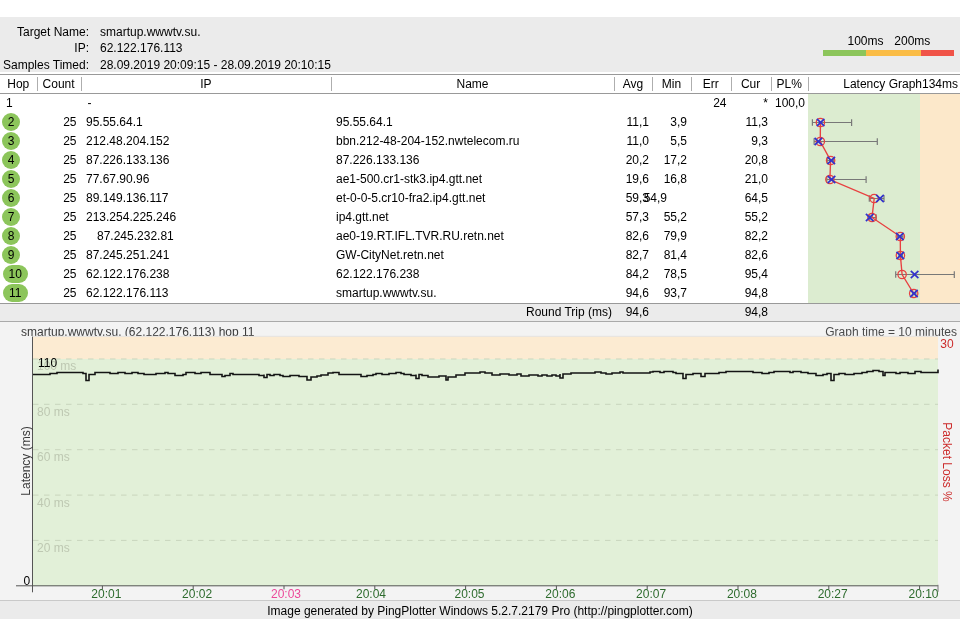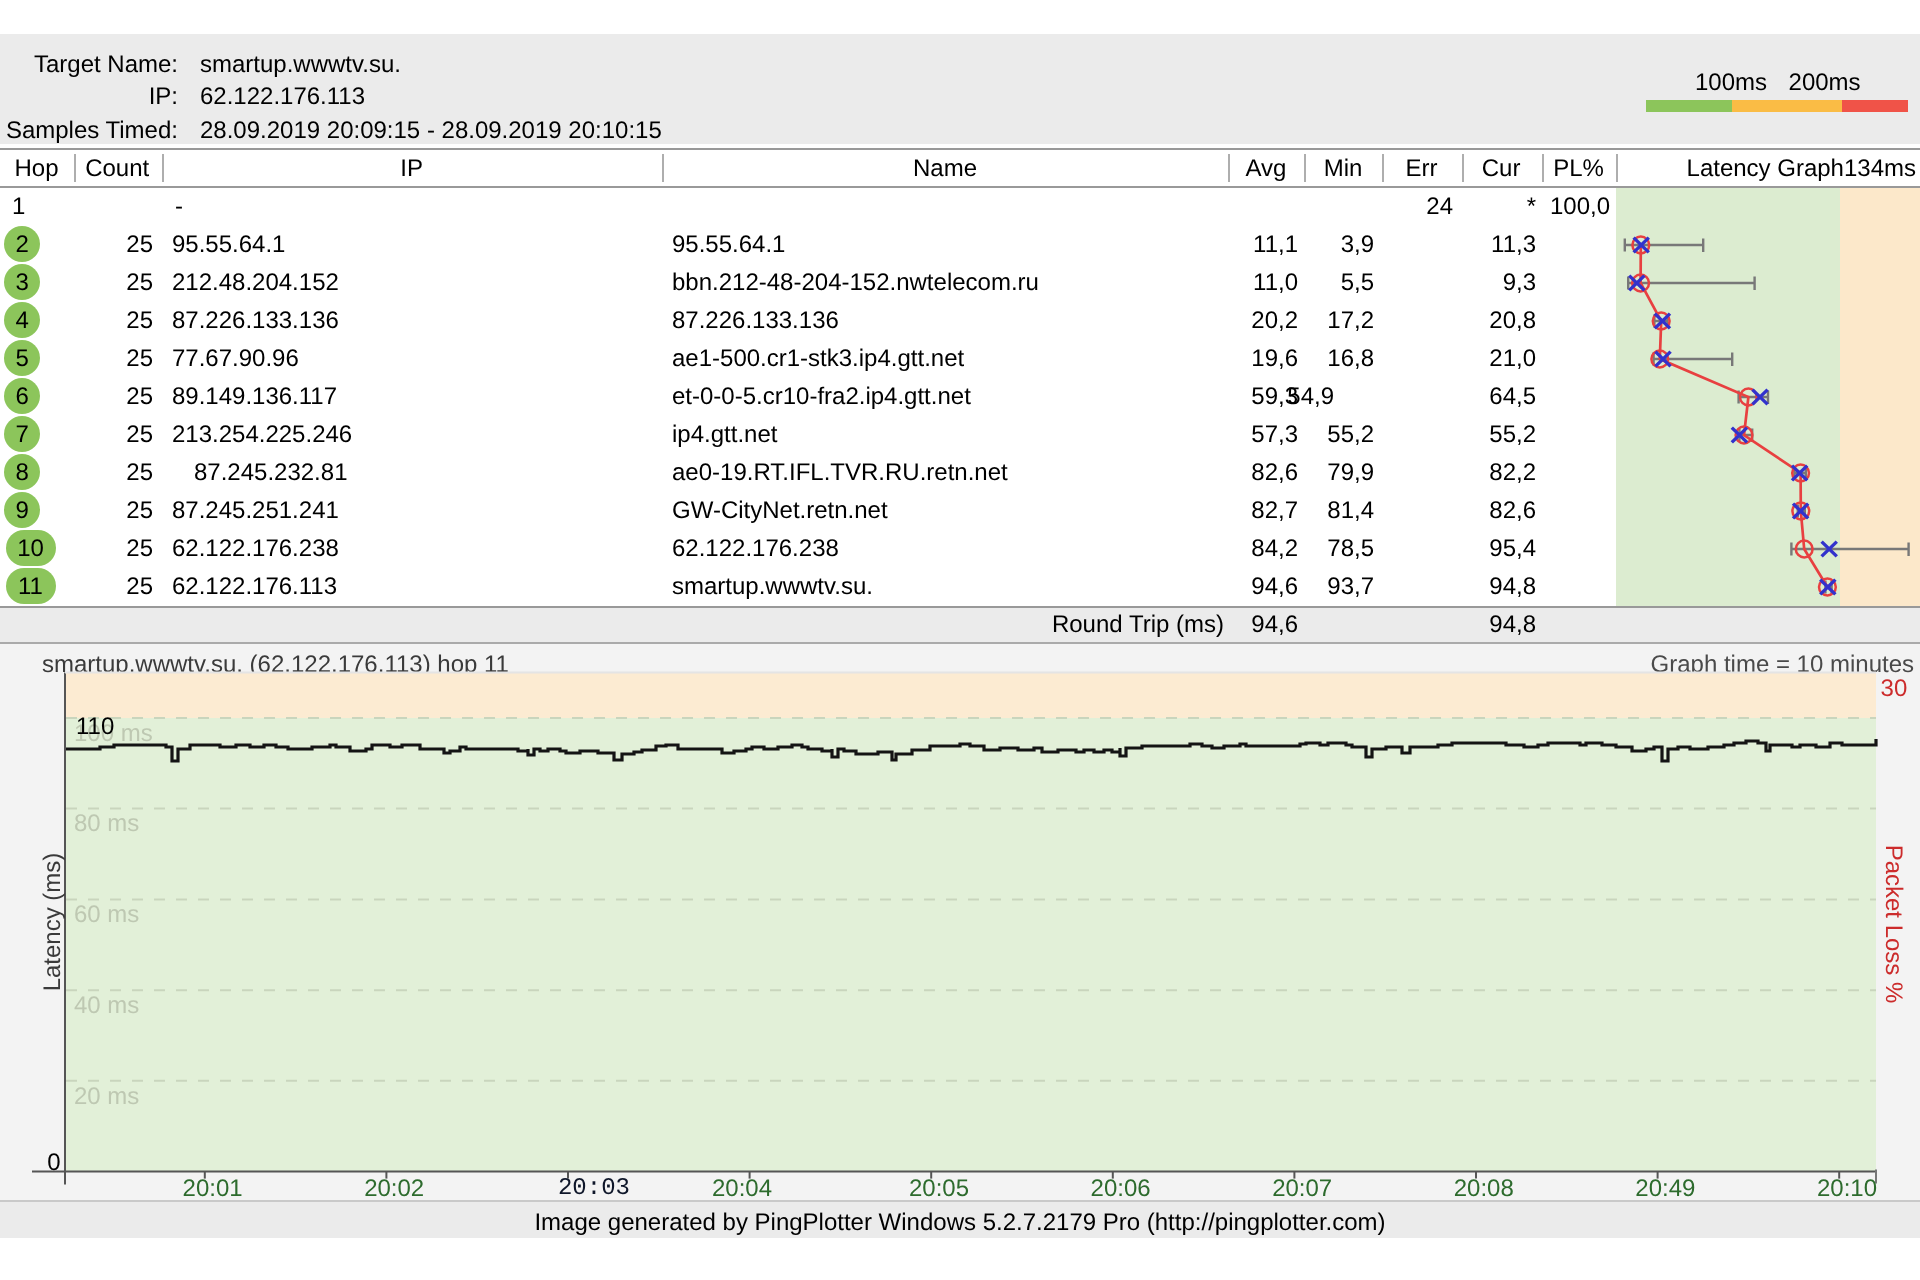--- a/index.html
+++ b/index.html
@@ -206,7 +206,7 @@
 <div class="abs" style="left:947px;top:462px;transform:translate(-50%,-50%) rotate(90deg);color:#cc2b2b;">Packet Loss %</div>
 <div class="abs c" style="left:76.3px;top:587.9px;width:60px;color:#2d6b2d;">20:01</div>
 <div class="abs c" style="left:167.1px;top:587.9px;width:60px;color:#2d6b2d;">20:02</div>
-<div class="abs c" style="left:267px;top:587.9px;width:60px;color:#0f172a;font-family:Liberation Mono, monospace;">20:03</div>
+<div class="abs c" style="left:256px;top:587.9px;width:60px;color:#ec4899;">20:03</div>
 <div class="abs c" style="left:341px;top:587.9px;width:60px;color:#2d6b2d;">20:04</div>
 <div class="abs c" style="left:439.5px;top:587.9px;width:60px;color:#2d6b2d;">20:05</div>
 <div class="abs c" style="left:530.3px;top:587.9px;width:60px;color:#2d6b2d;">20:06</div>

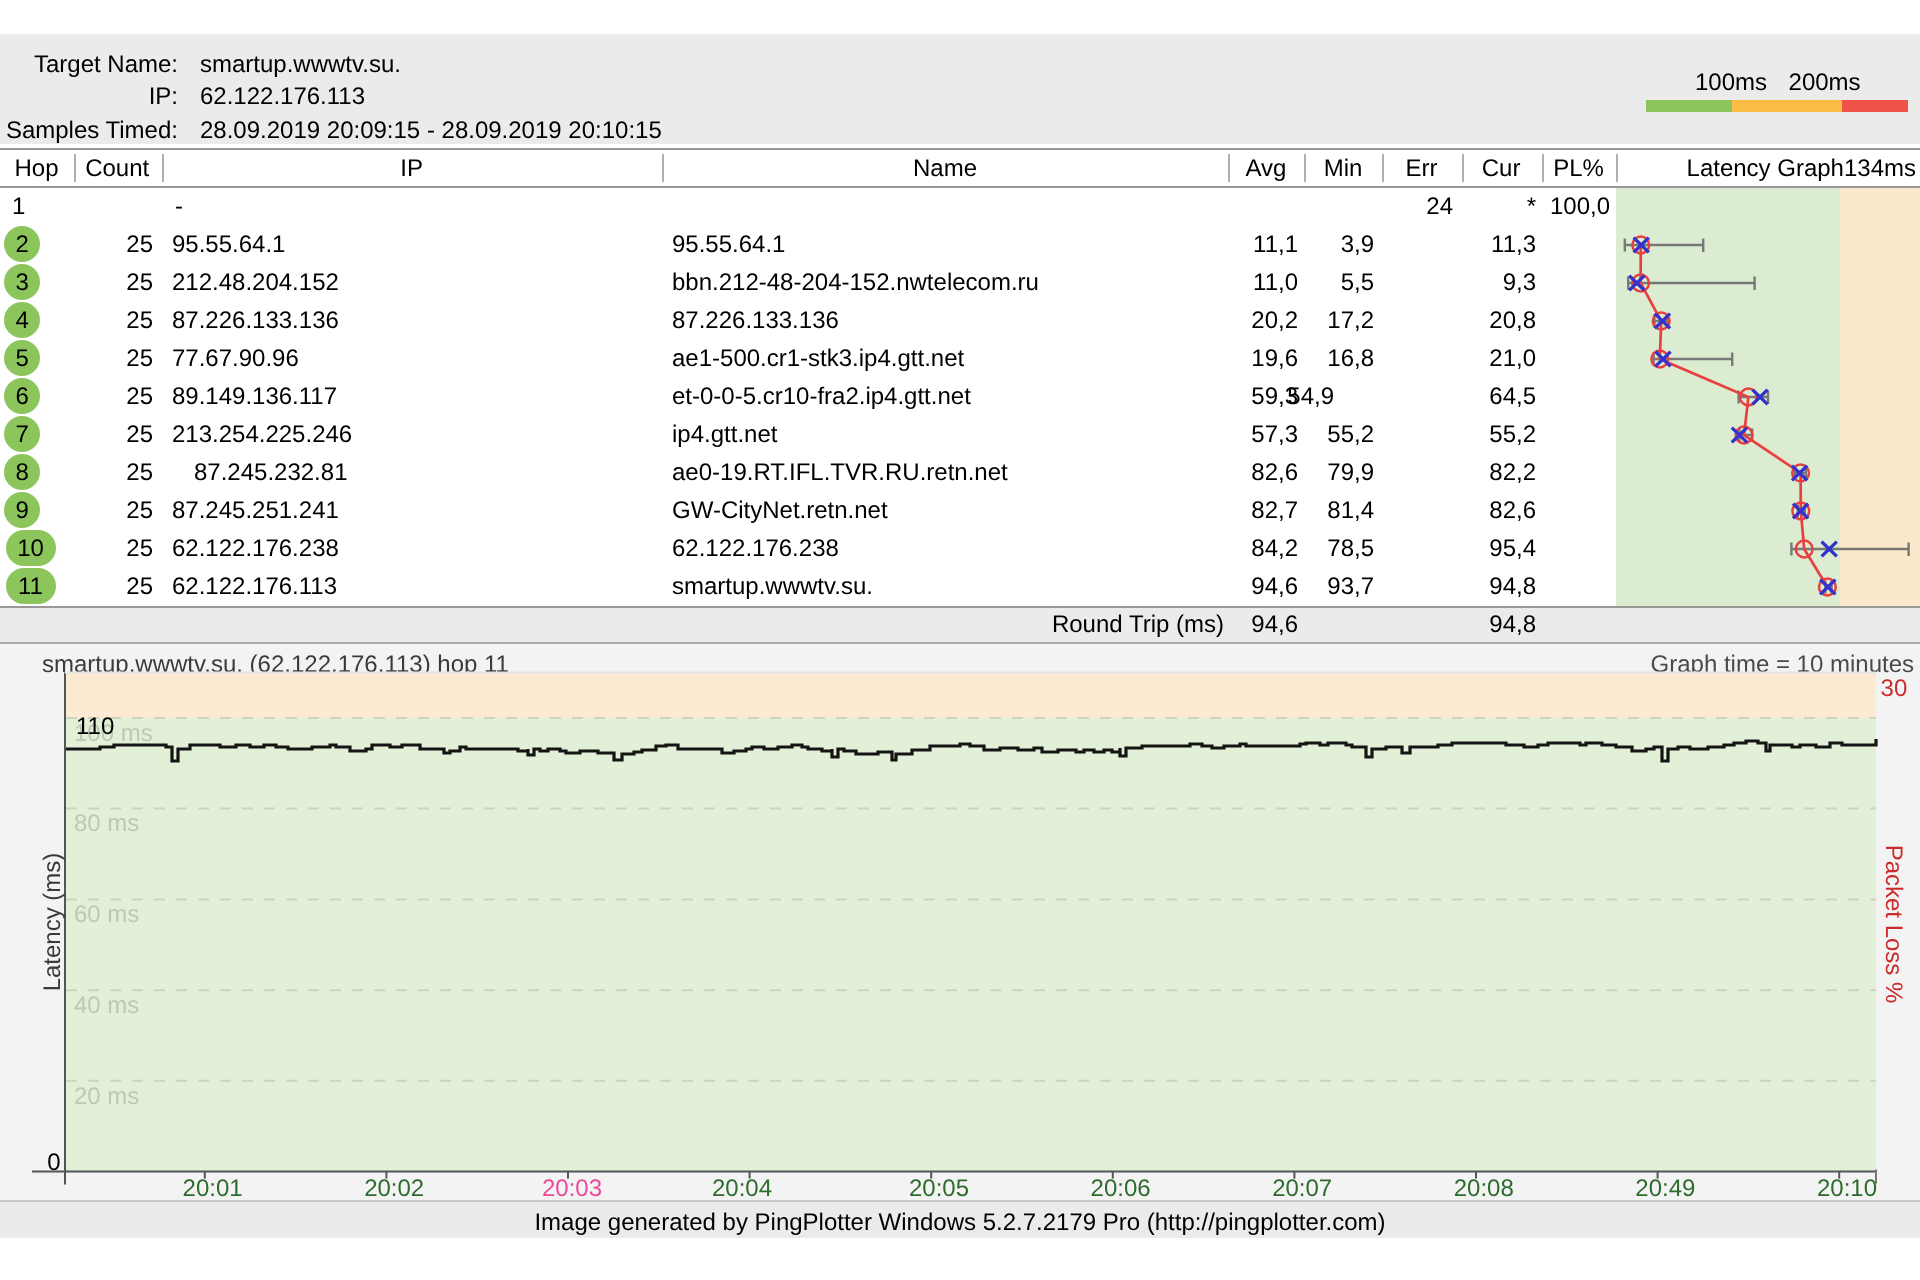--- a/index.html
+++ b/index.html
@@ -212,7 +212,7 @@
 <div class="abs c" style="left:530.3px;top:587.9px;width:60px;color:#2d6b2d;">20:06</div>
 <div class="abs c" style="left:621.1px;top:587.9px;width:60px;color:#2d6b2d;">20:07</div>
 <div class="abs c" style="left:711.9px;top:587.9px;width:60px;color:#2d6b2d;">20:08</div>
-<div class="abs c" style="left:802.7px;top:587.9px;width:60px;color:#2d6b2d;">20:49</div>
+<div class="abs c" style="left:802.7px;top:587.9px;width:60px;color:#2d6b2d;">20:27</div>
 <div class="abs c" style="left:893.5px;top:587.9px;width:60px;color:#2d6b2d;">20:10</div>
 <div class="abs" style="left:0;top:600px;width:960px;height:18.5px;background:#ebebeb;border-top:1px solid #c9c9c9;"></div>
 <div class="abs c" style="left:0;top:605.3px;width:960px;">Image generated by PingPlotter Windows 5.2.7.2179 Pro (http://pingplotter.com)</div>

